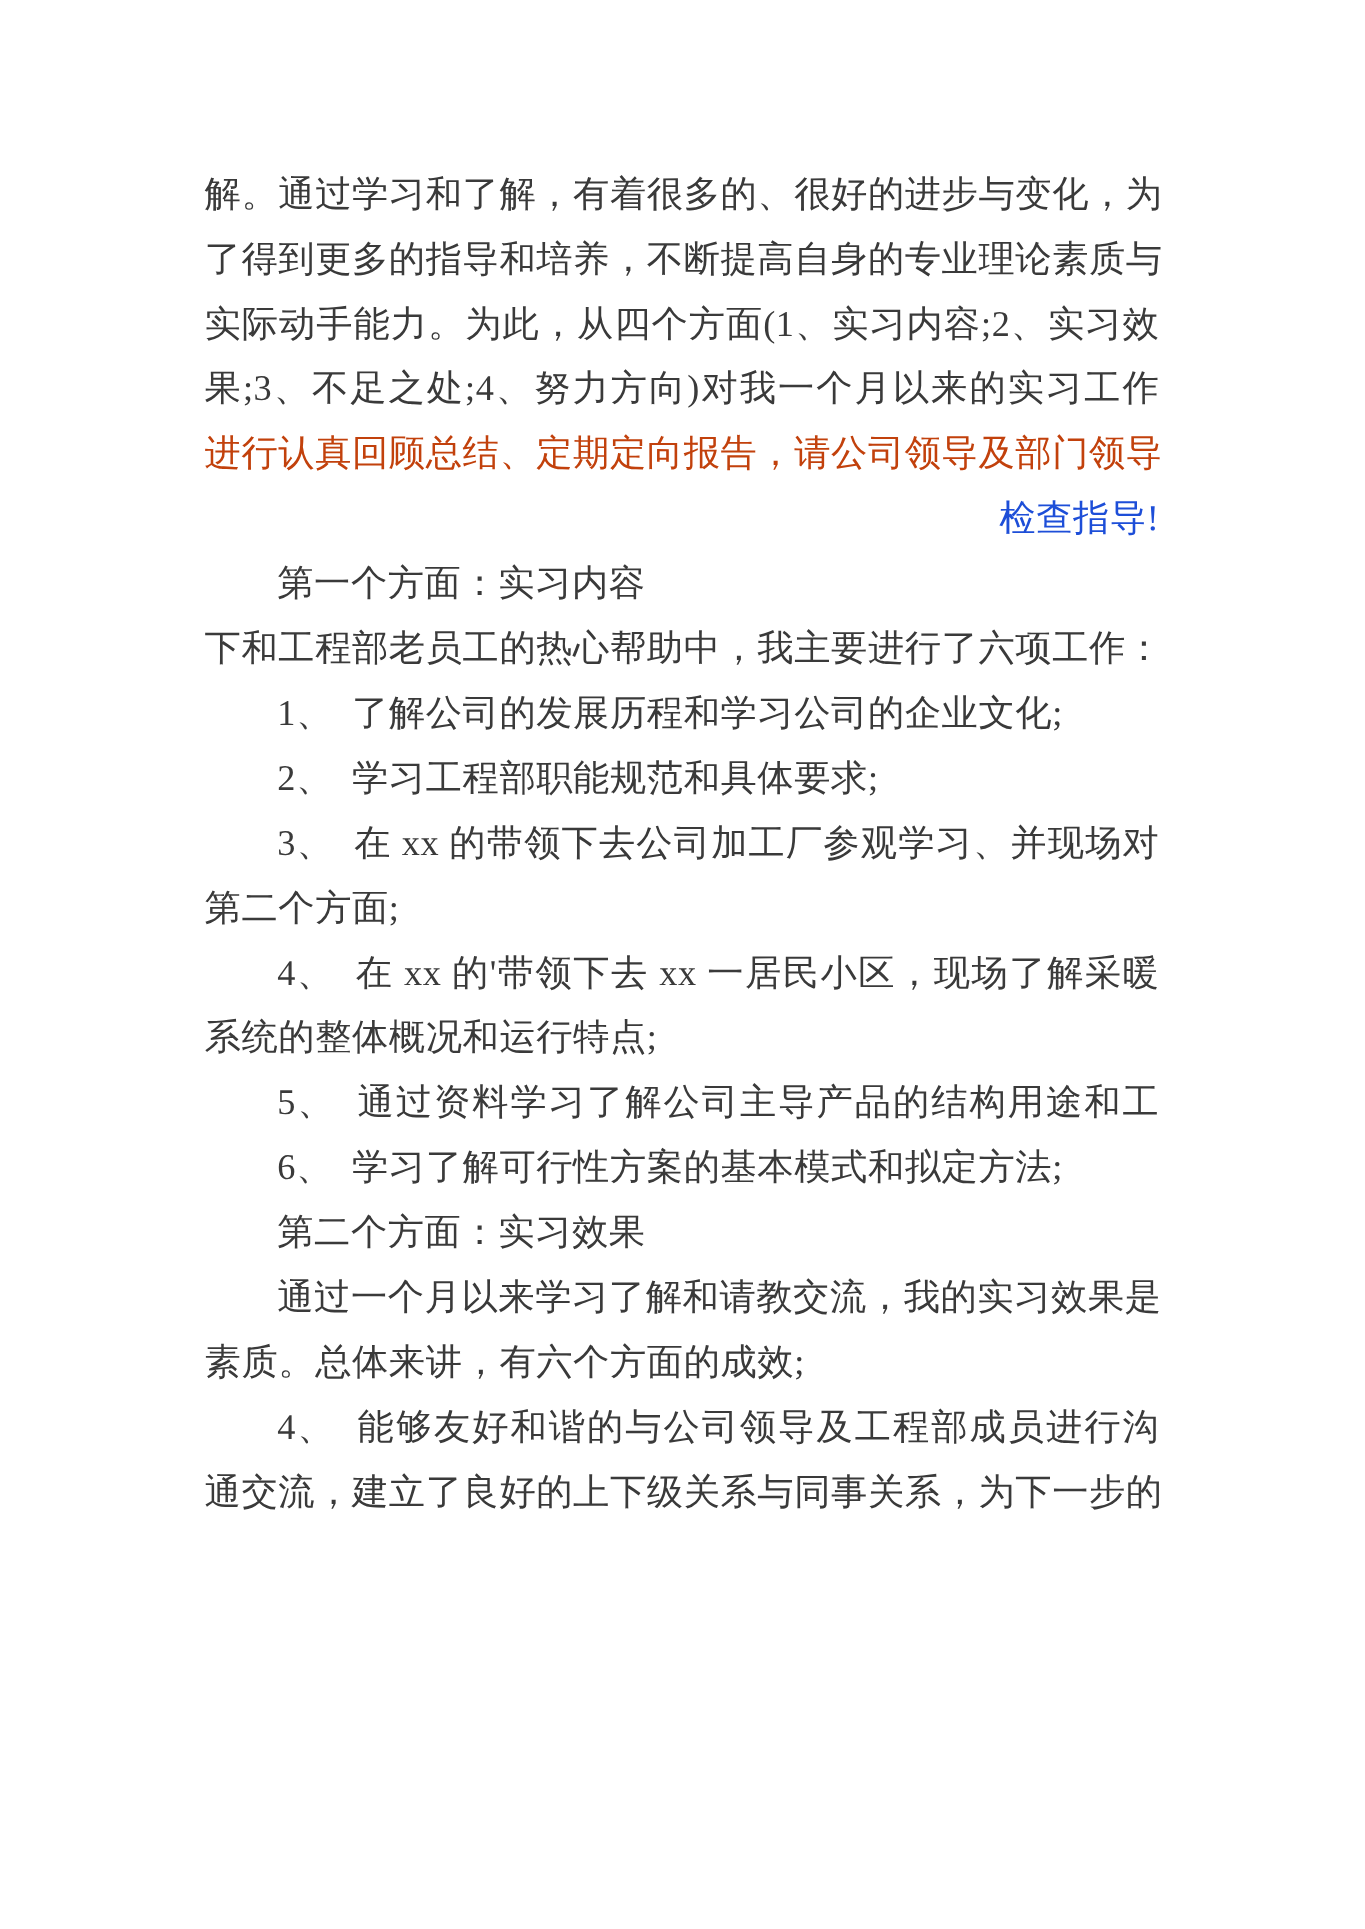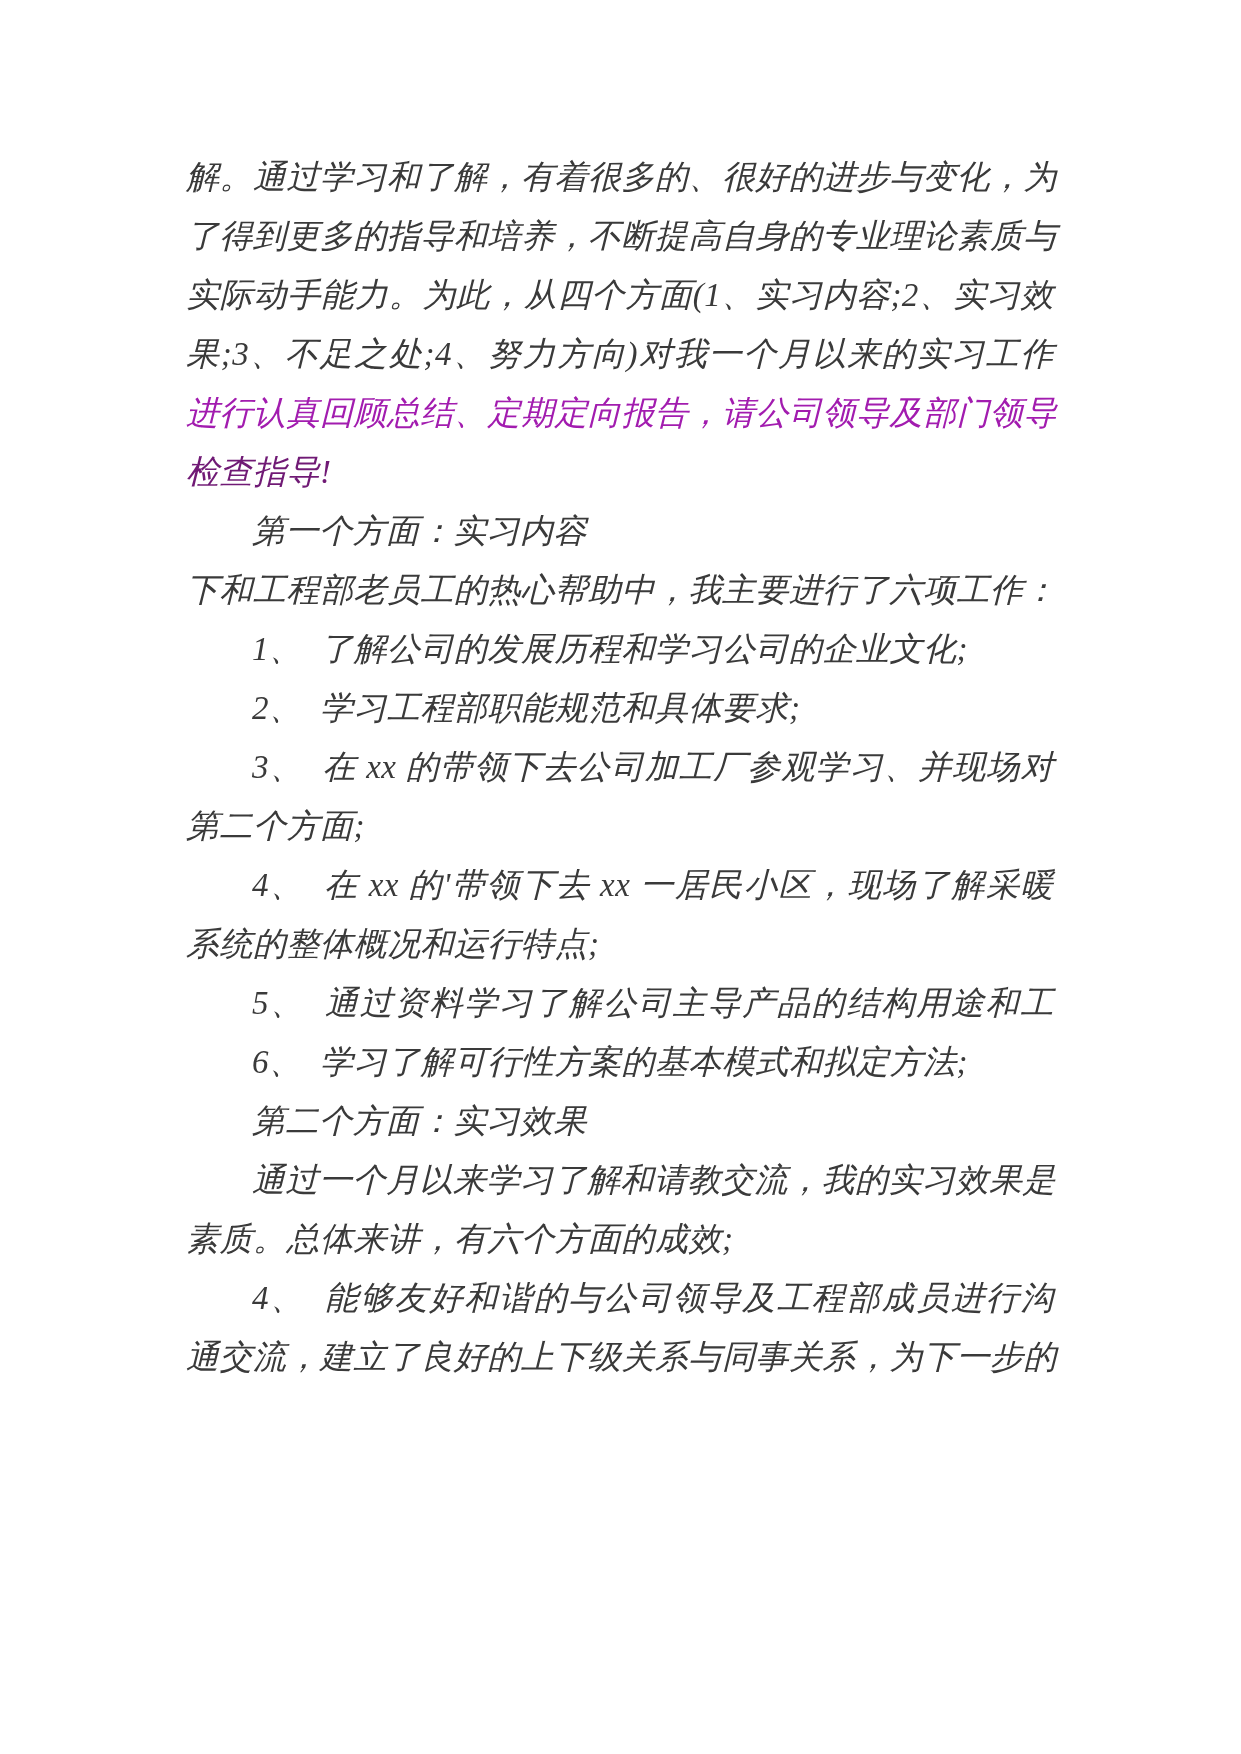--- a/index.html
+++ b/index.html
@@ -18,7 +18,6 @@
     width: 1137px;
     height: 1754px;
     background: #ffffff;
-    font-style: italic;
   }
   .doc-body {
     position: absolute;

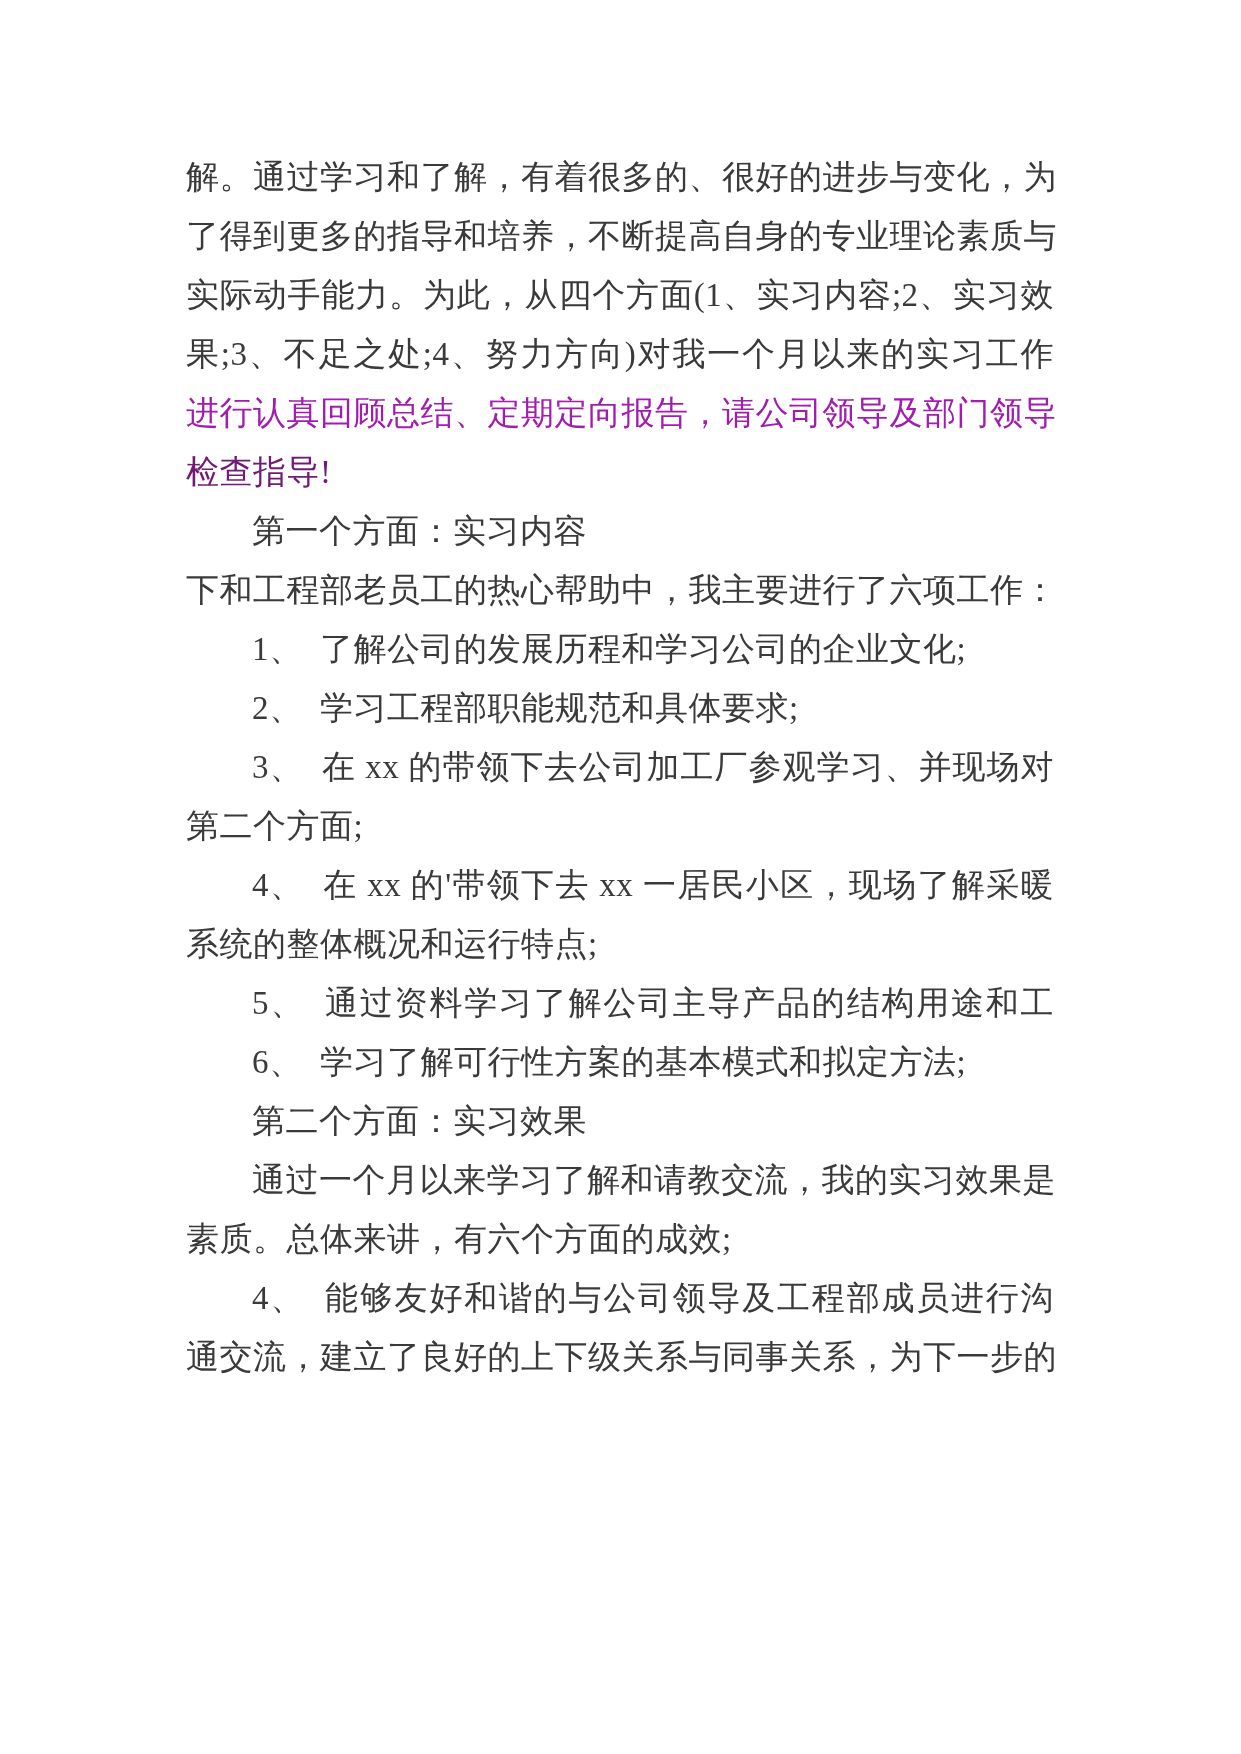--- a/index.html
+++ b/index.html
@@ -51,7 +51,7 @@
       <div class="line justify" style="color: rgb(58, 58, 58);">了得到更多的指导和培养，不断提高自身的专业理论素质与</div>
       <div class="line justify" style="color: rgb(58, 58, 58);">实际动手能力。为此，从四个方面(1、实习内容;2、实习效</div>
       <div class="line justify" style="color: rgb(58, 58, 58);">果;3、不足之处;4、努力方向)对我一个月以来的实习工作</div>
-      <div class="line justify" style="color: #a21caf;">进行认真回顾总结、定期定向报告，请公司领导及部门领导</div>
+      <div class="line justify" style="color: #c2410c;">进行认真回顾总结、定期定向报告，请公司领导及部门领导</div>
       <div class="line" style="color: #701a75;">检查指导!</div>
       <div class="line indent" style="color: rgb(58, 58, 58);">第一个方面：实习内容</div>
       <div class="line justify" style="color: rgb(58, 58, 58);">下和工程部老员工的热心帮助中，我主要进行了六项工作：</div>

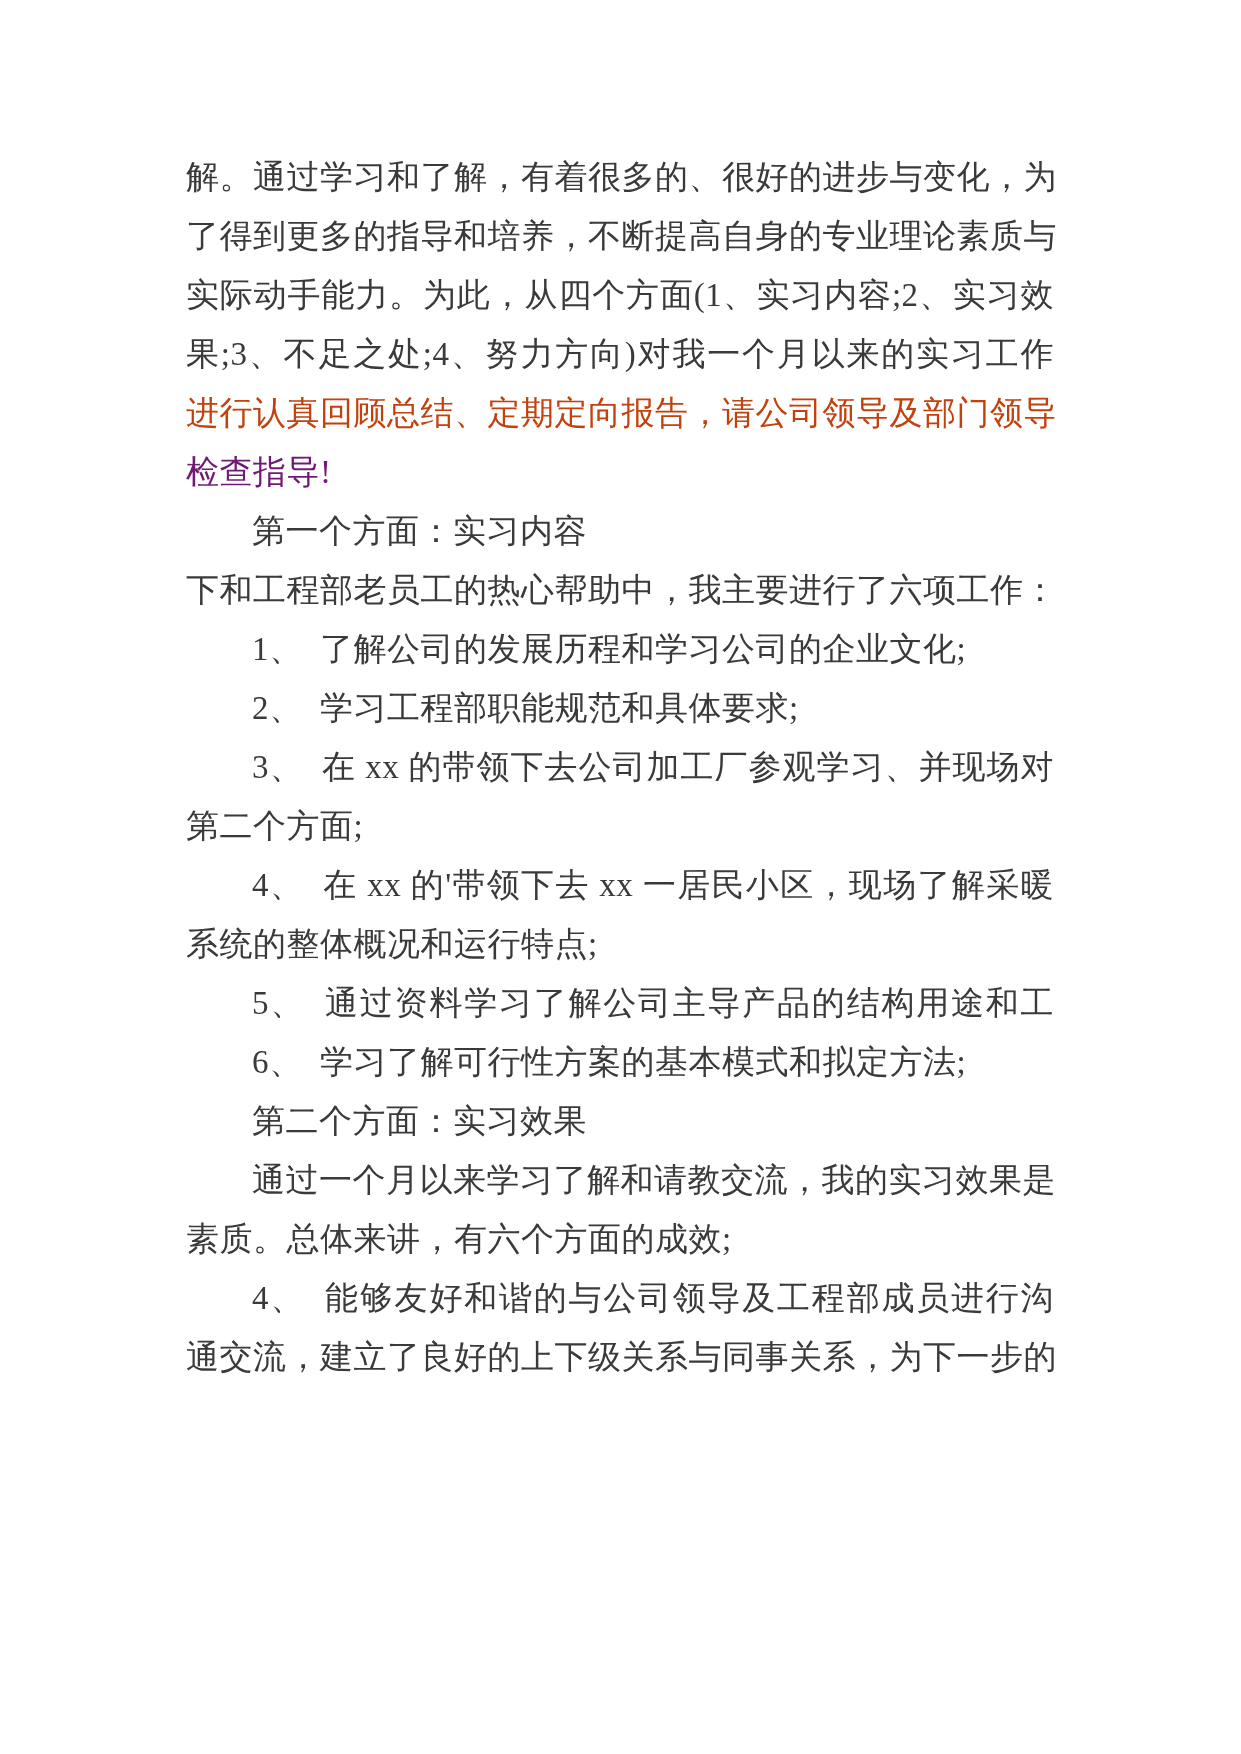--- a/index.html
+++ b/index.html
@@ -52,7 +52,7 @@
       <div class="line justify" style="color: rgb(58, 58, 58);">实际动手能力。为此，从四个方面(1、实习内容;2、实习效</div>
       <div class="line justify" style="color: rgb(58, 58, 58);">果;3、不足之处;4、努力方向)对我一个月以来的实习工作</div>
       <div class="line justify" style="color: #c2410c;">进行认真回顾总结、定期定向报告，请公司领导及部门领导</div>
-      <div class="line" style="color: #701a75;">检查指导!</div>
+      <div class="line" style="color: #1d4ed8; text-align: right;">检查指导!</div>
       <div class="line indent" style="color: rgb(58, 58, 58);">第一个方面：实习内容</div>
       <div class="line justify" style="color: rgb(58, 58, 58);">下和工程部老员工的热心帮助中，我主要进行了六项工作：</div>
       <div class="line indent" style="color: rgb(58, 58, 58);">1、  了解公司的发展历程和学习公司的企业文化;</div>

